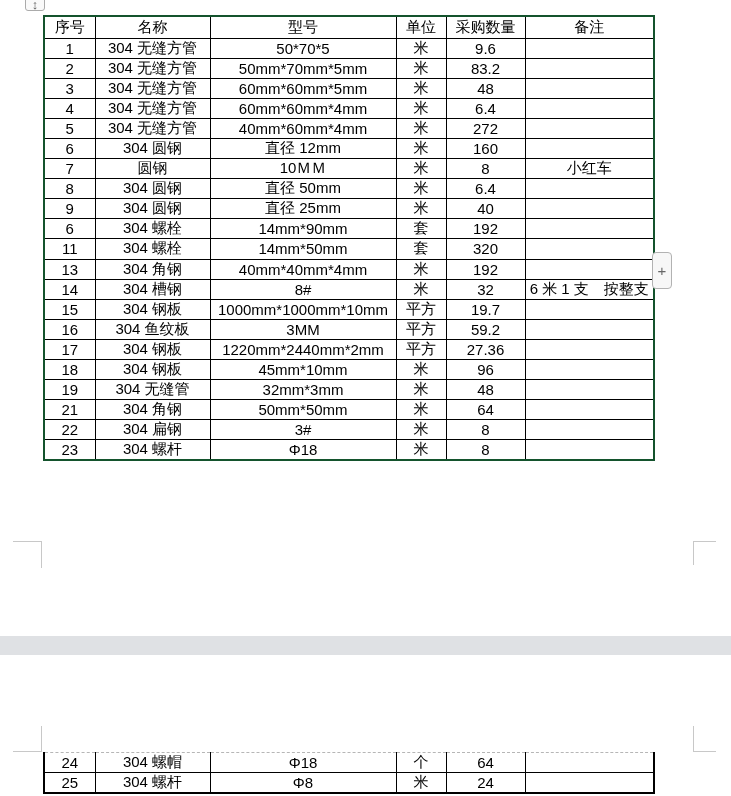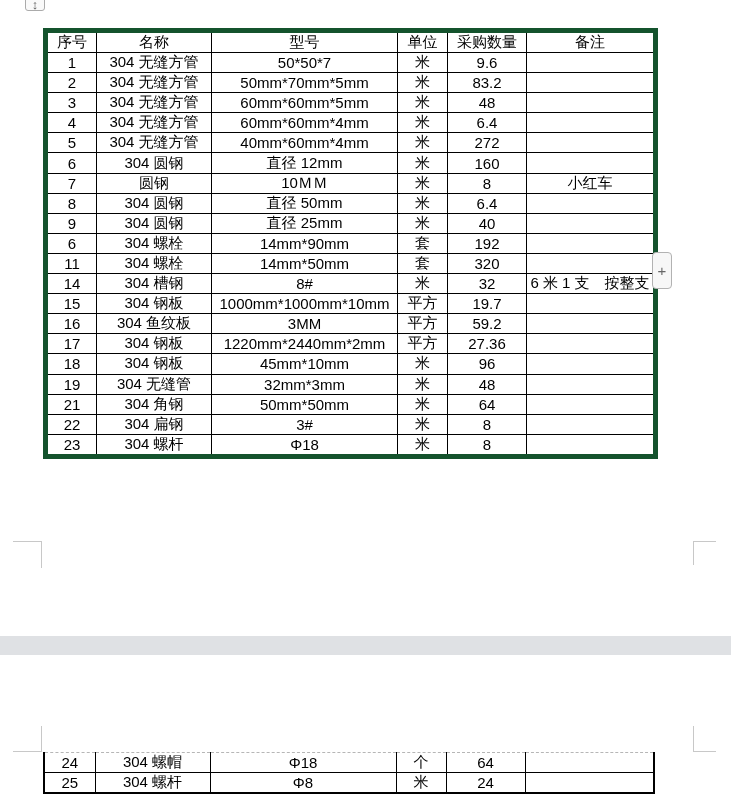--- a/index.html
+++ b/index.html
@@ -52,7 +52,7 @@
     overflow: hidden;
     box-sizing: border-box;
   }
-  #table-page1 { left: 43px; top: 28px; border: 5px solid #14532d; }
+  #table-page1 { left: 43px; top: 15px; border: 2px solid #14532d; }
   #table-page1 th { height: 22px; }
   #table-page1 td { height: 20.1px; }
 

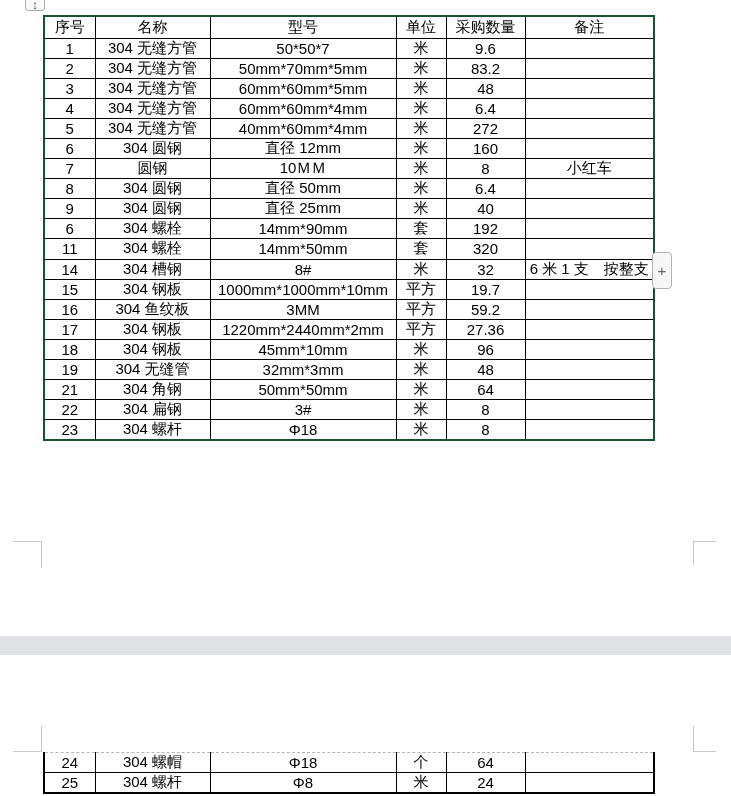--- a/index.html
+++ b/index.html
@@ -129,7 +129,7 @@
         <tr>
           <td>1</td>
           <td>304 无缝方管</td>
-          <td>50*50*7</td>
+          <td>50*70*5</td>
           <td>米</td>
           <td>9.6</td>
           <td></td>

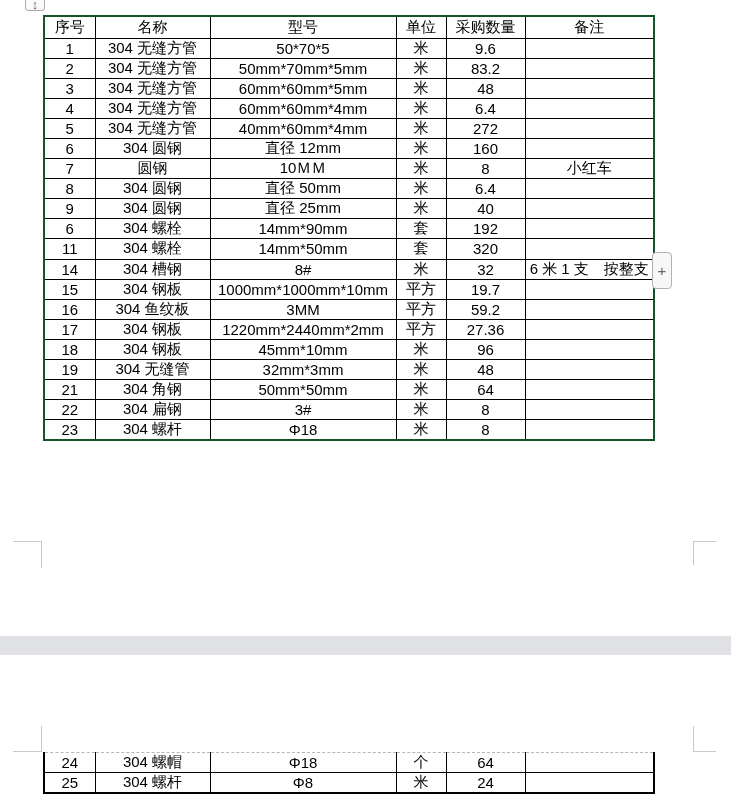--- a/index.html
+++ b/index.html
@@ -215,6 +215,14 @@
           <td></td>
         </tr>
         <tr>
+          <td>13</td>
+          <td>304 角钢</td>
+          <td>40mm*40mm*4mm</td>
+          <td>米</td>
+          <td>192</td>
+          <td></td>
+        </tr>
+        <tr>
           <td>14</td>
           <td>304 槽钢</td>
           <td>8#</td>

